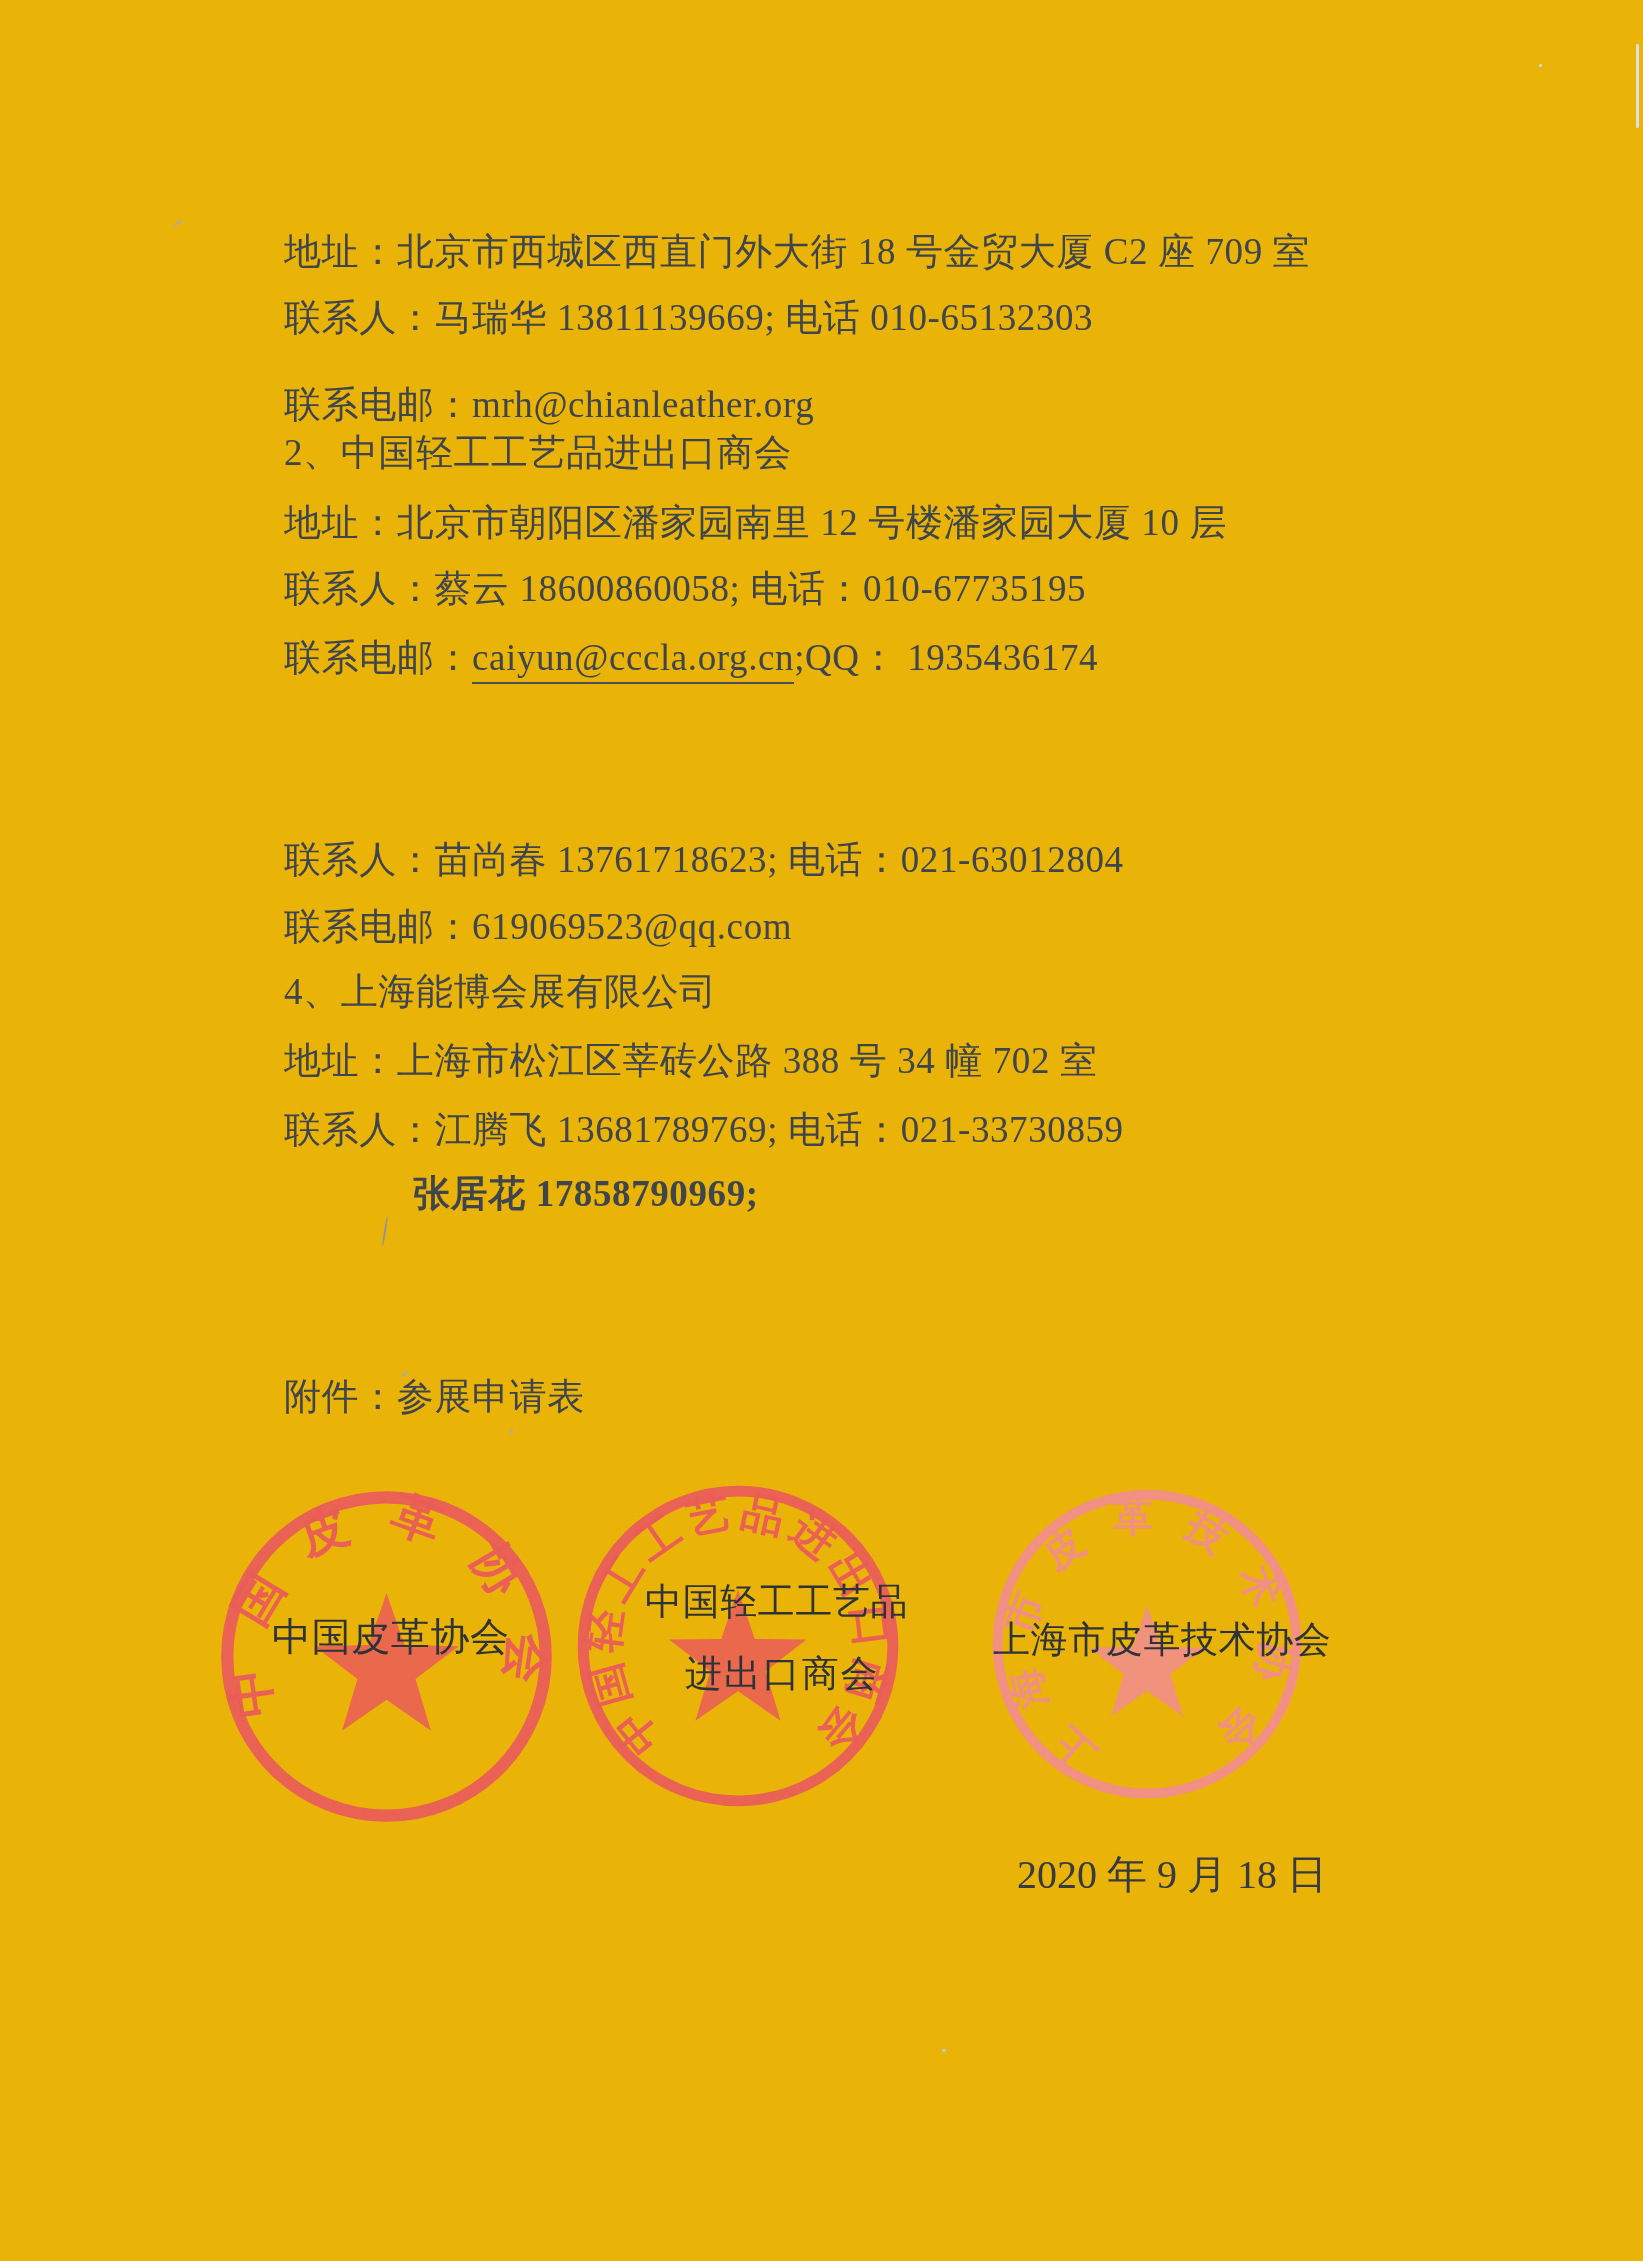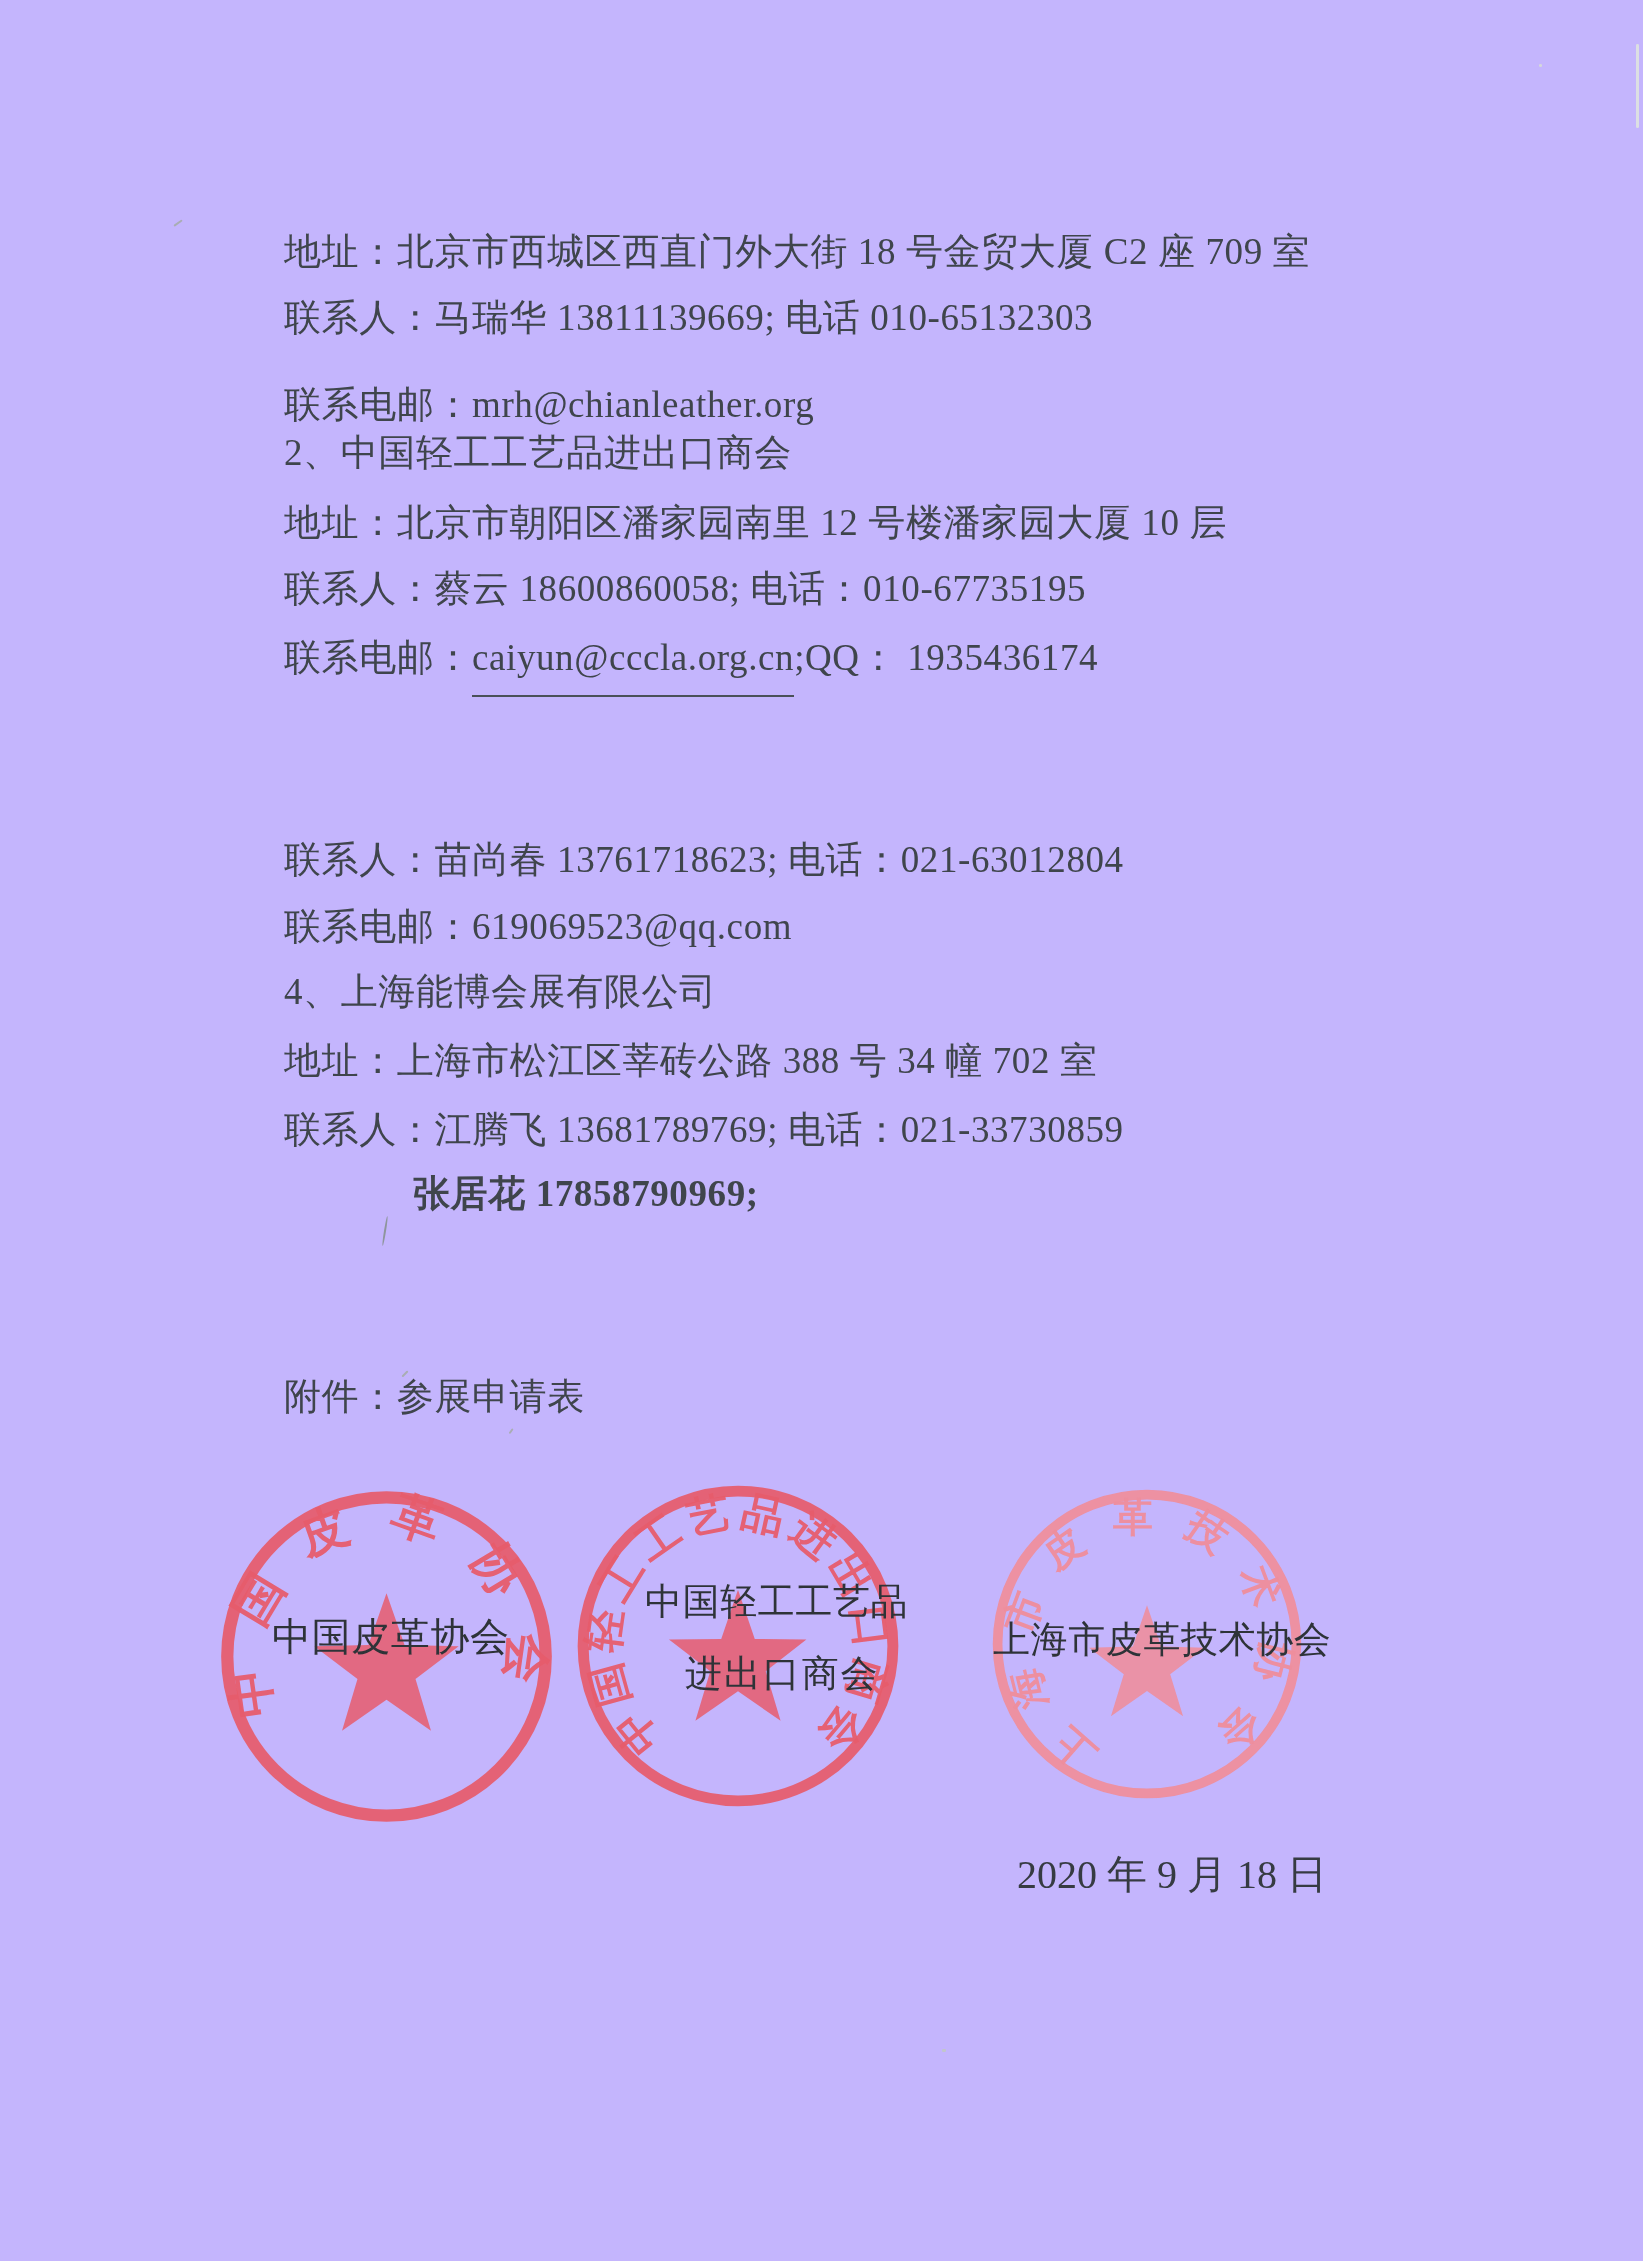--- a/index.html
+++ b/index.html
@@ -6,7 +6,7 @@
   .page{
     position:relative;
     width:1644px;height:2261px;
-    background:#c4b5fd;
+    background:#eab308;
     overflow:hidden;
     font-family:"Liberation Serif","DejaVu Serif",serif;
     color:#3f454c;

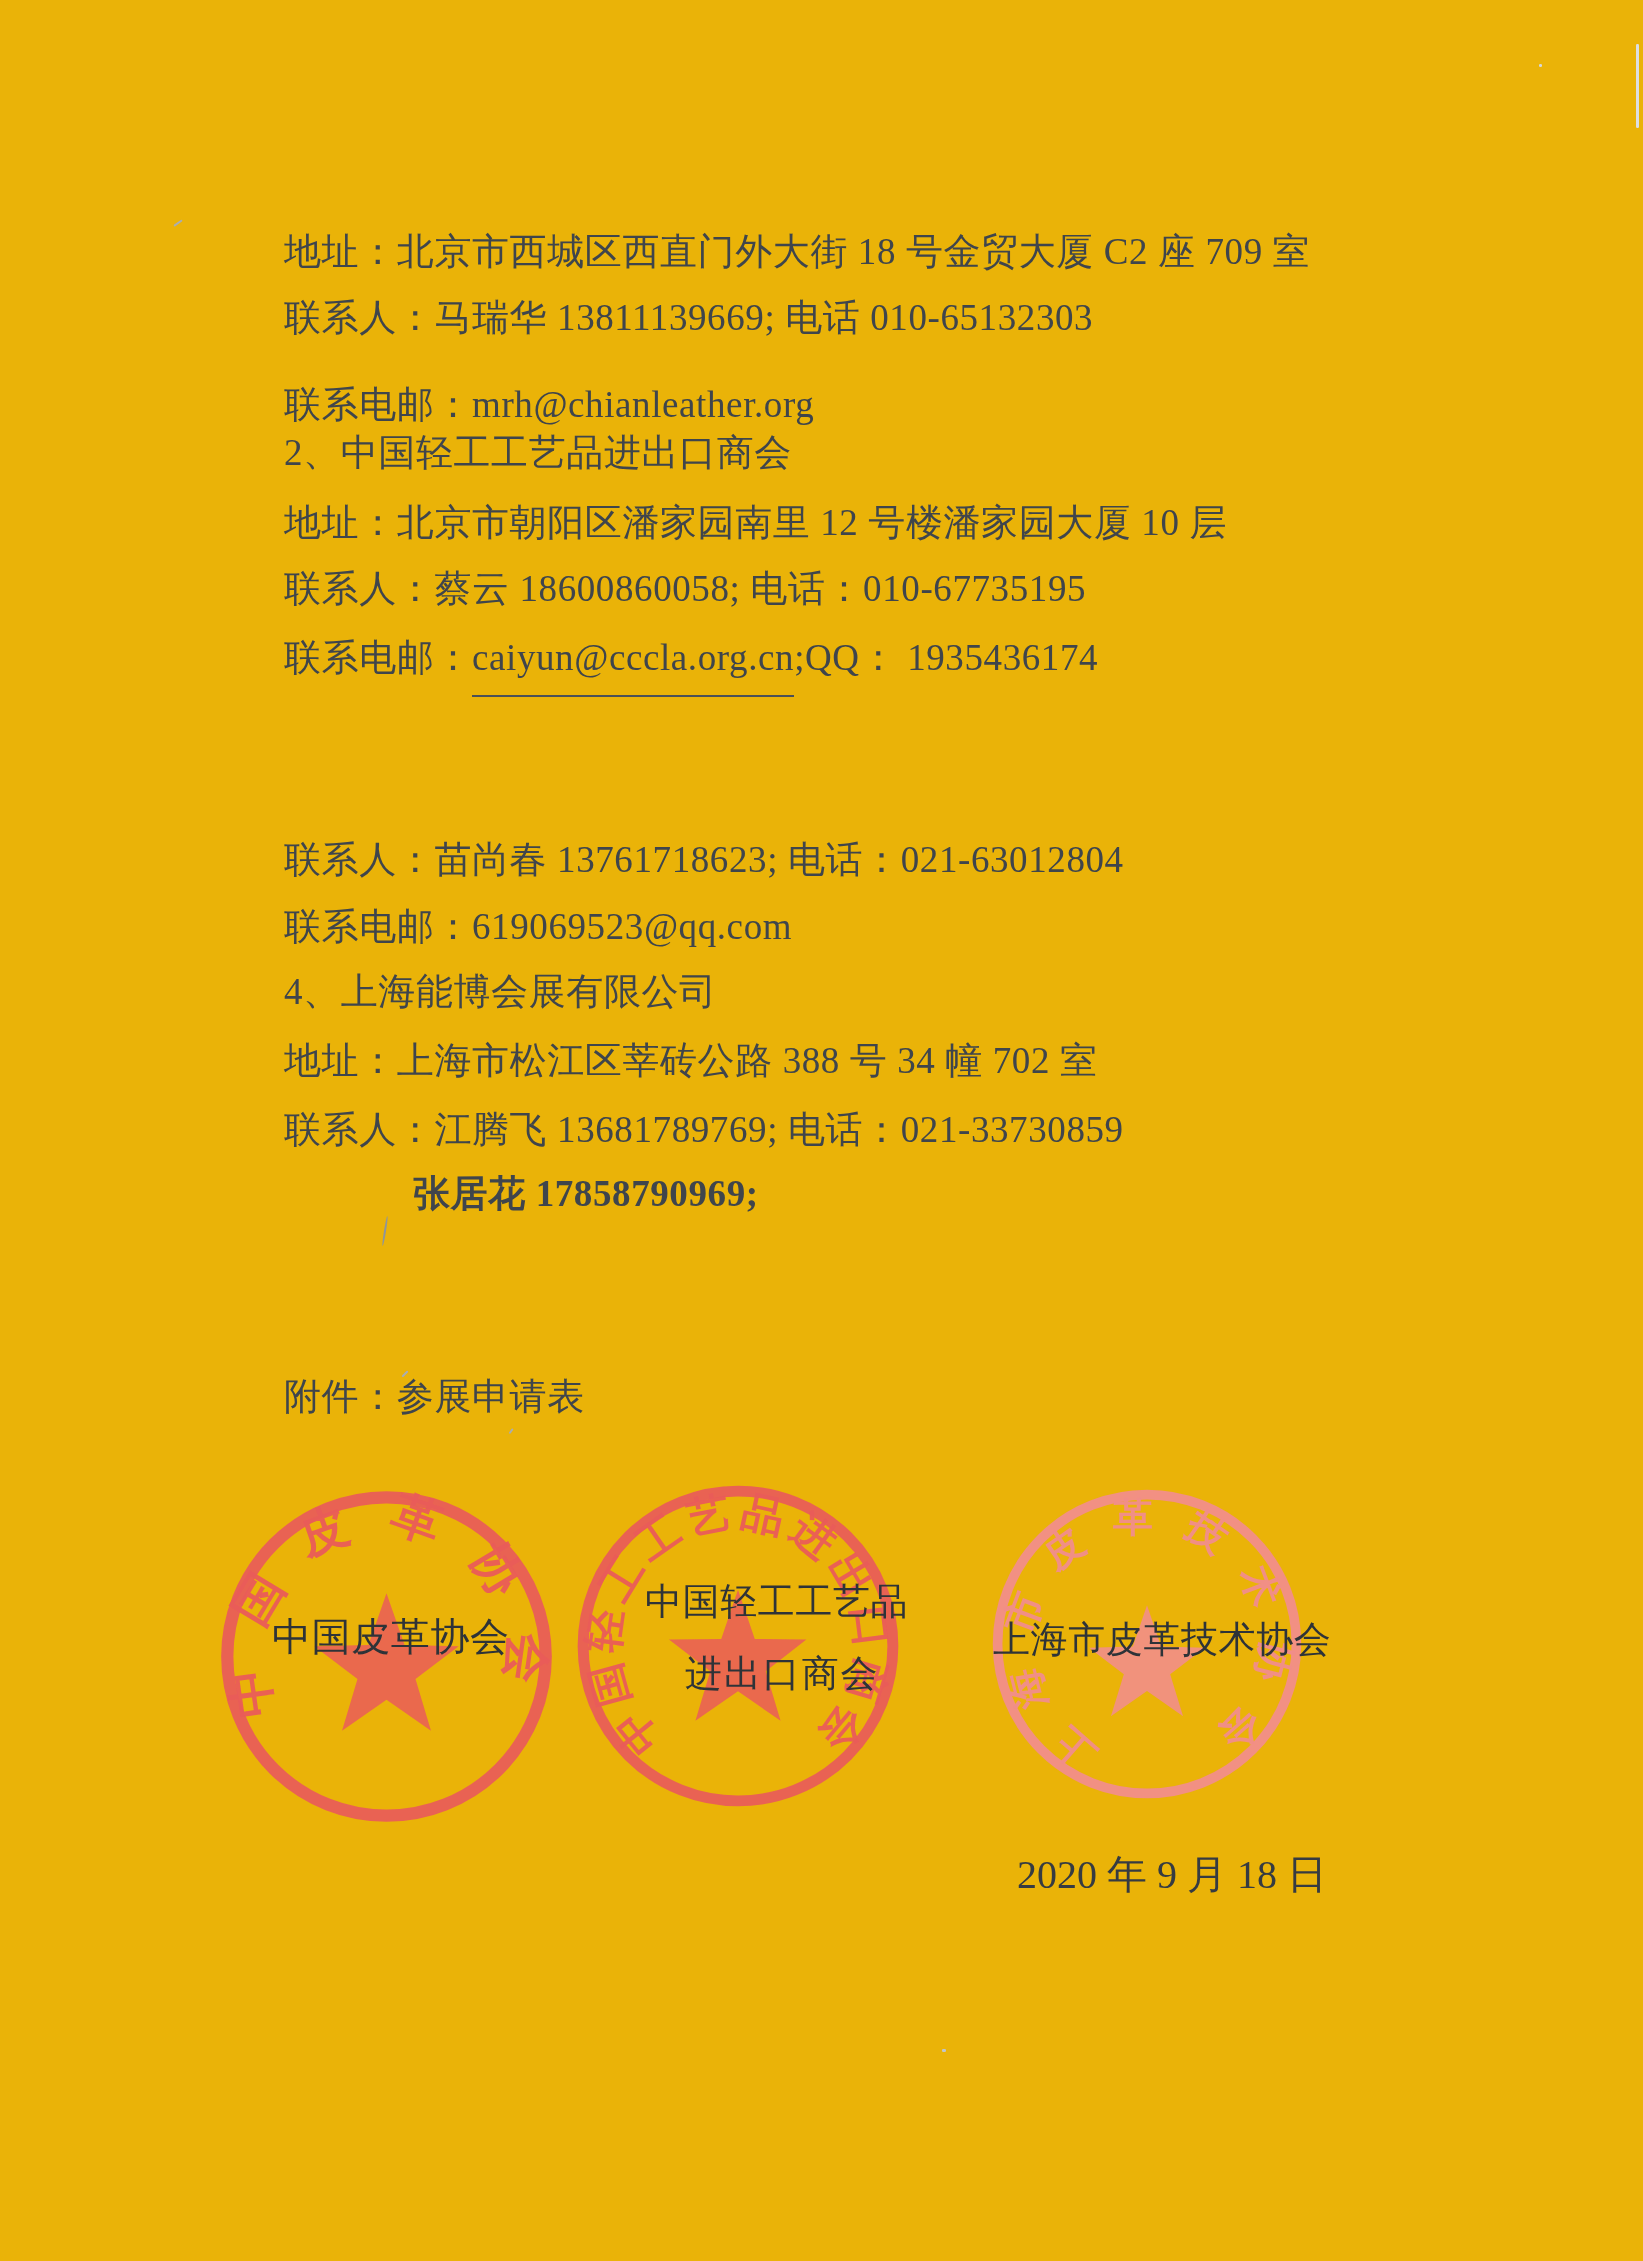--- a/index.html
+++ b/index.html
@@ -20,7 +20,7 @@
     color:#3f454c;
   }
   .indent{left:413px;font-weight:bold;}
-  .ulink{border-bottom:2.6px solid #4a5058;padding-bottom:17px;}
+  .ulink{border-bottom:2.6px solid #4a5058;padding-bottom:4px;}
   .stamp{position:absolute;z-index:1;opacity:0.92;}
   .overlay-text{
     position:absolute;z-index:2;

